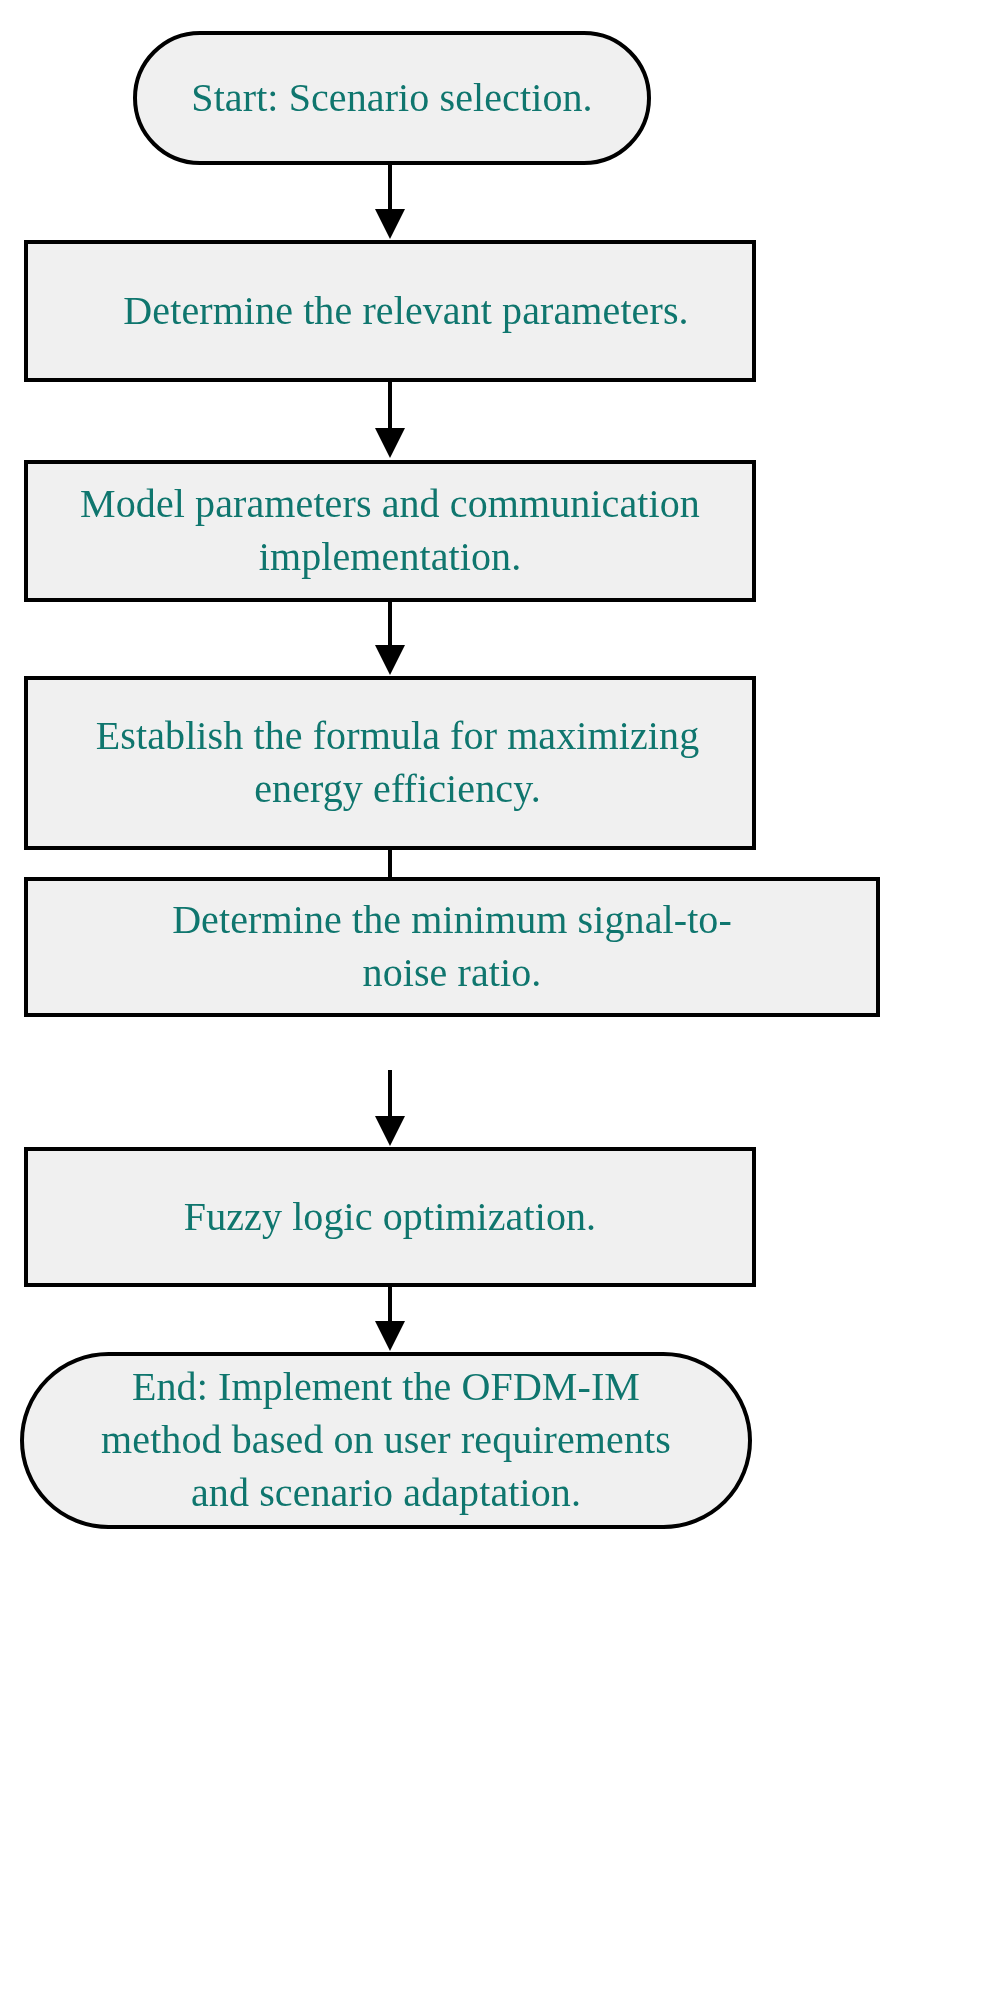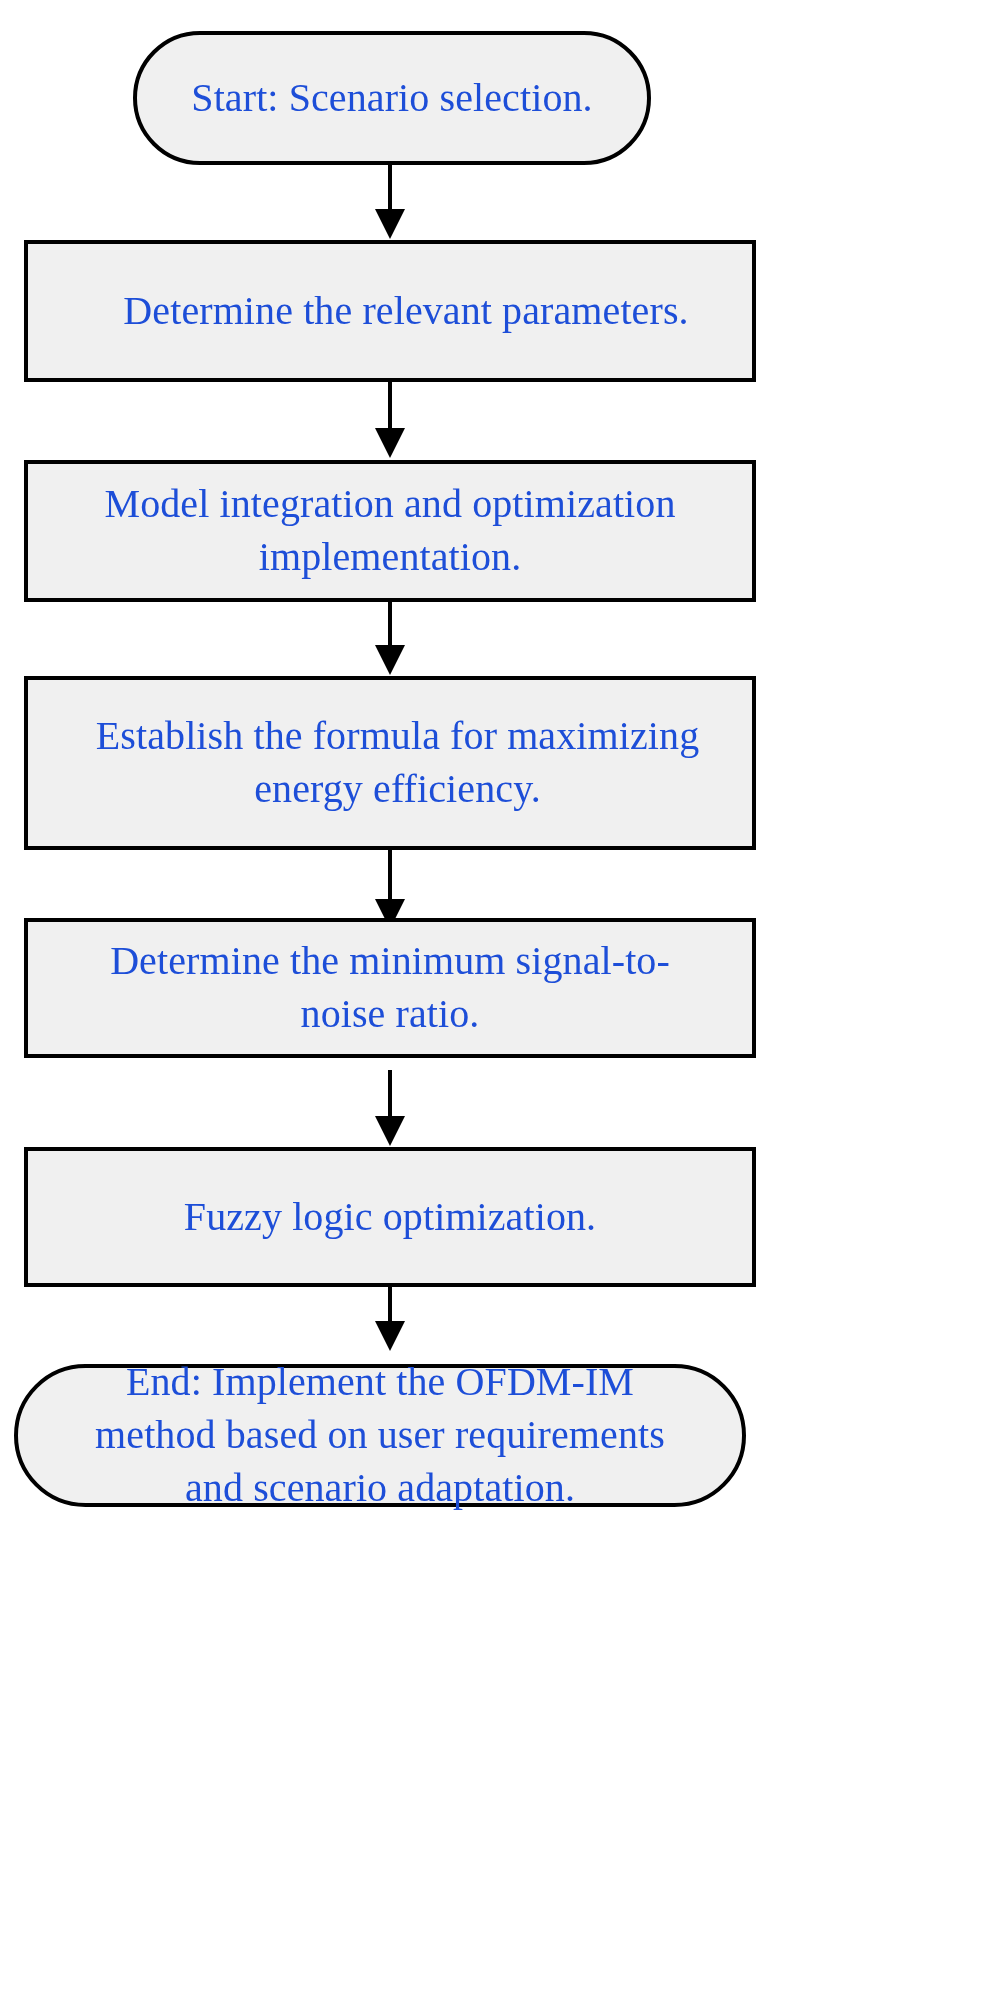--- a/index.html
+++ b/index.html
@@ -32,7 +32,7 @@
     align-items: center;
     justify-content: center;
     text-align: center;
-    color: #1d4ed8;
+    color: #0f766e;
   }
 
   .node .label {

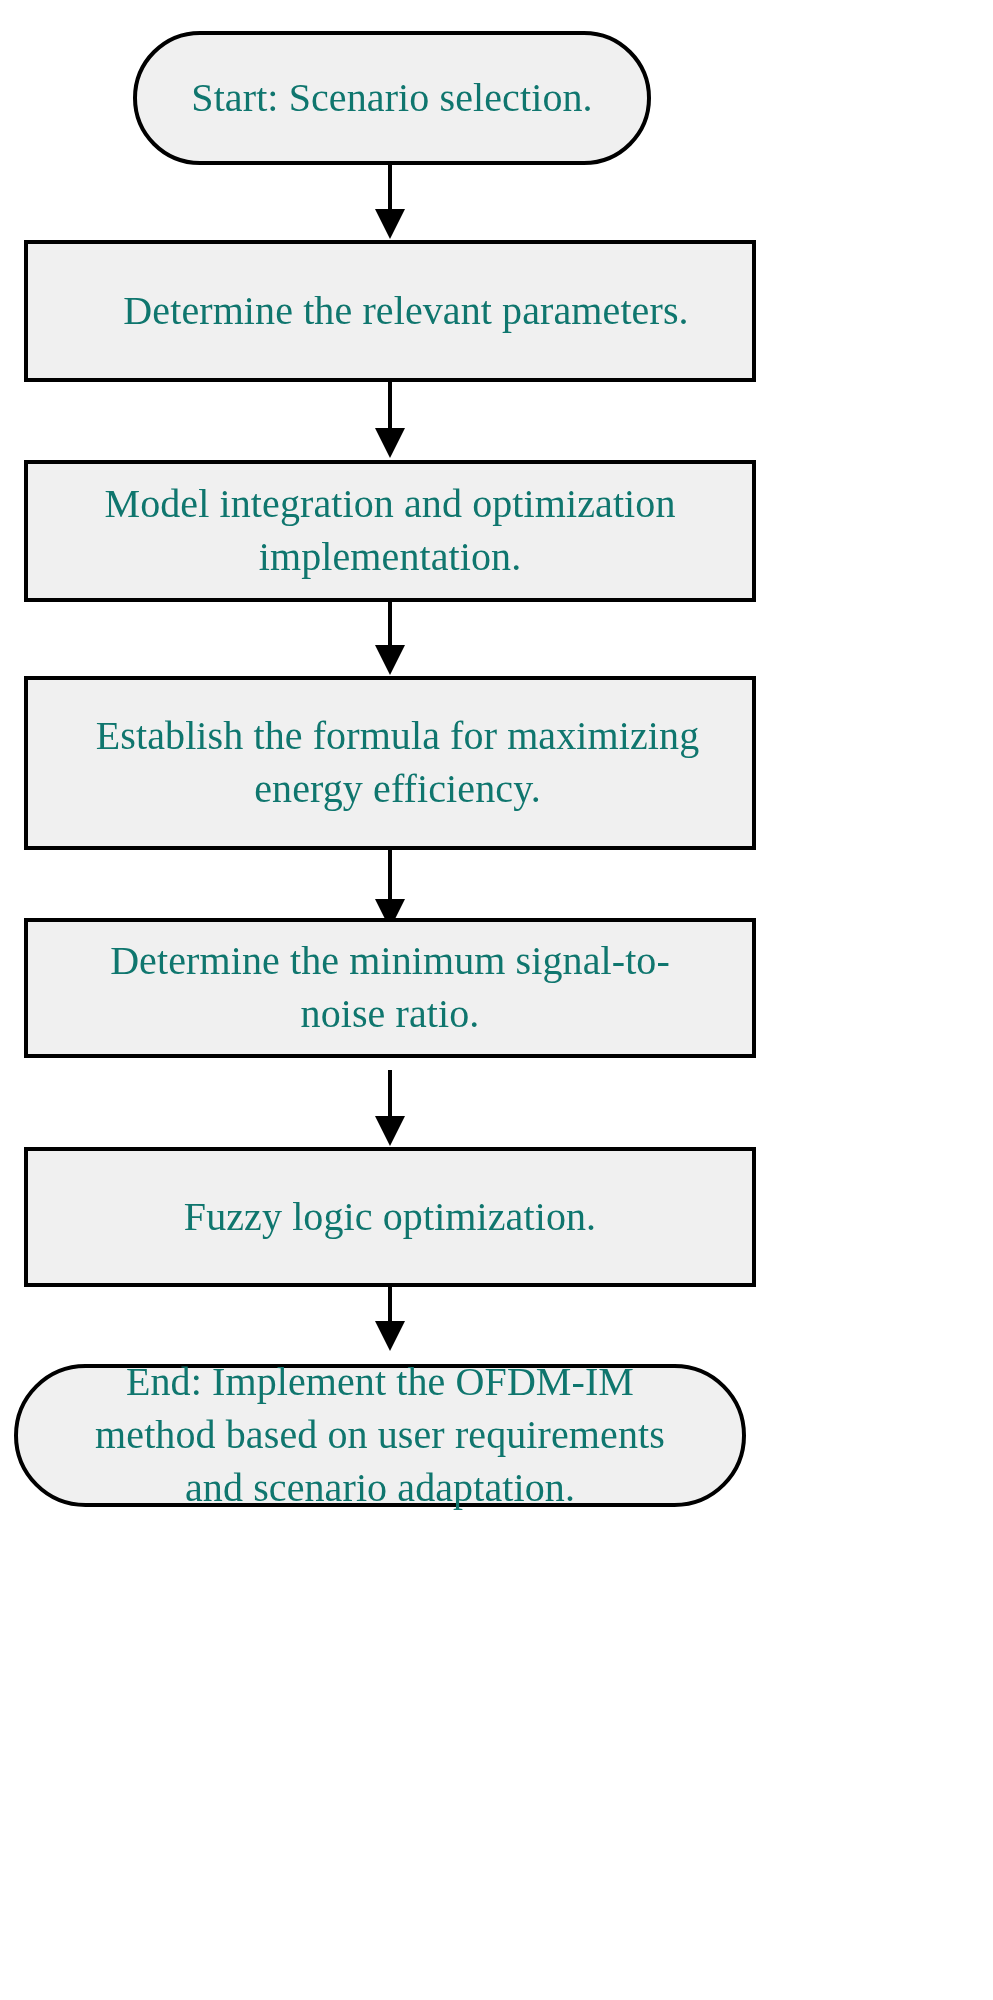--- a/index.html
+++ b/index.html
@@ -105,7 +105,7 @@
   </div>
 
   <div class="node n-step2">
-    <span class="label">Model integration and optimization
+    <span class="label">Model parameters and communication
 implementation.</span>
   </div>
 

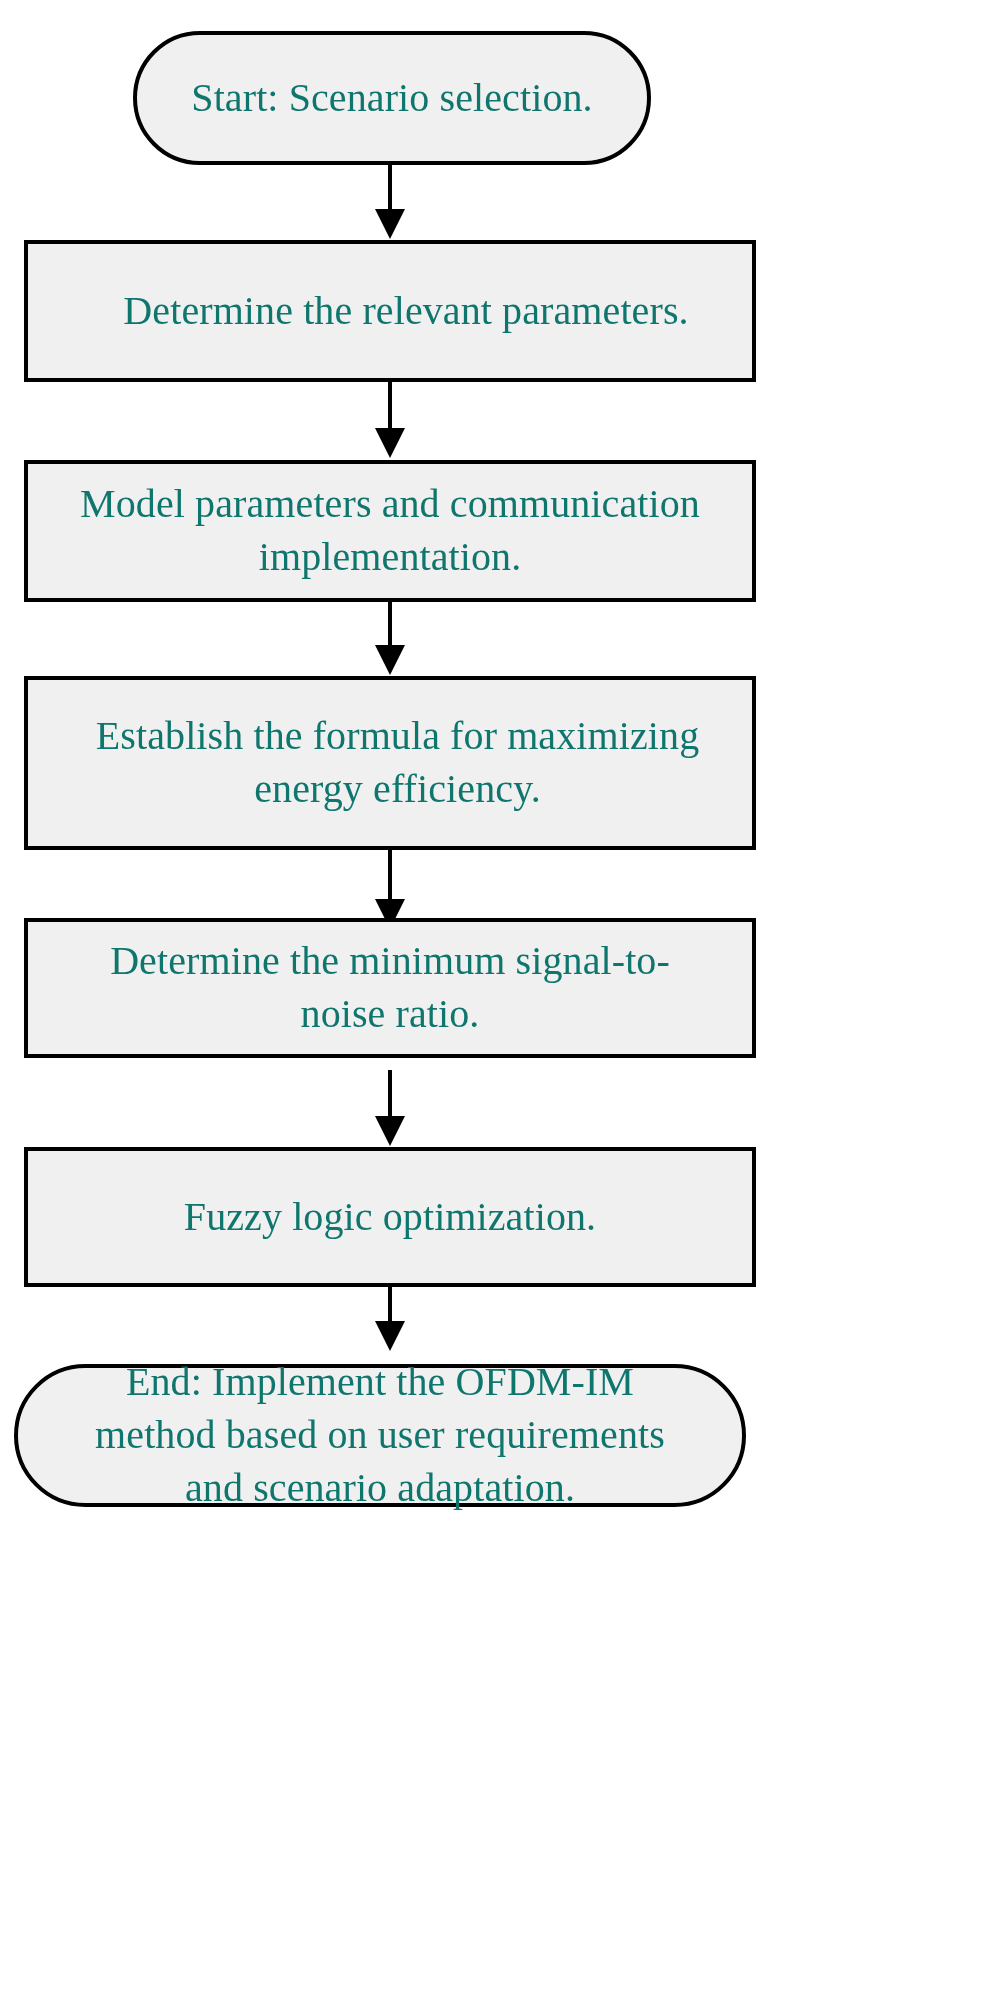--- a/index.html
+++ b/index.html
@@ -55,7 +55,7 @@
   .n-step1   { left: 24px;  top: 240px;  width: 732px; height: 142px; padding-left: 32px; }
   .n-step2   { left: 24px;  top: 460px;  width: 732px; height: 142px; }
   .n-step3   { left: 24px;  top: 676px;  width: 732px; height: 174px; padding-left: 15px; }
-  .n-step4   { left: 24px;  top: 918px;  width: 732px; height: 140px; }
+  .n-step4   { left: 24px;  top: 877px;  width: 856px; height: 140px; }
   .n-step5   { left: 24px;  top: 1147px; width: 732px; height: 140px; }
   .n-end     { left: 14px;  top: 1352px; width: 732px; height: 143px; margin-top: 12px; }
 

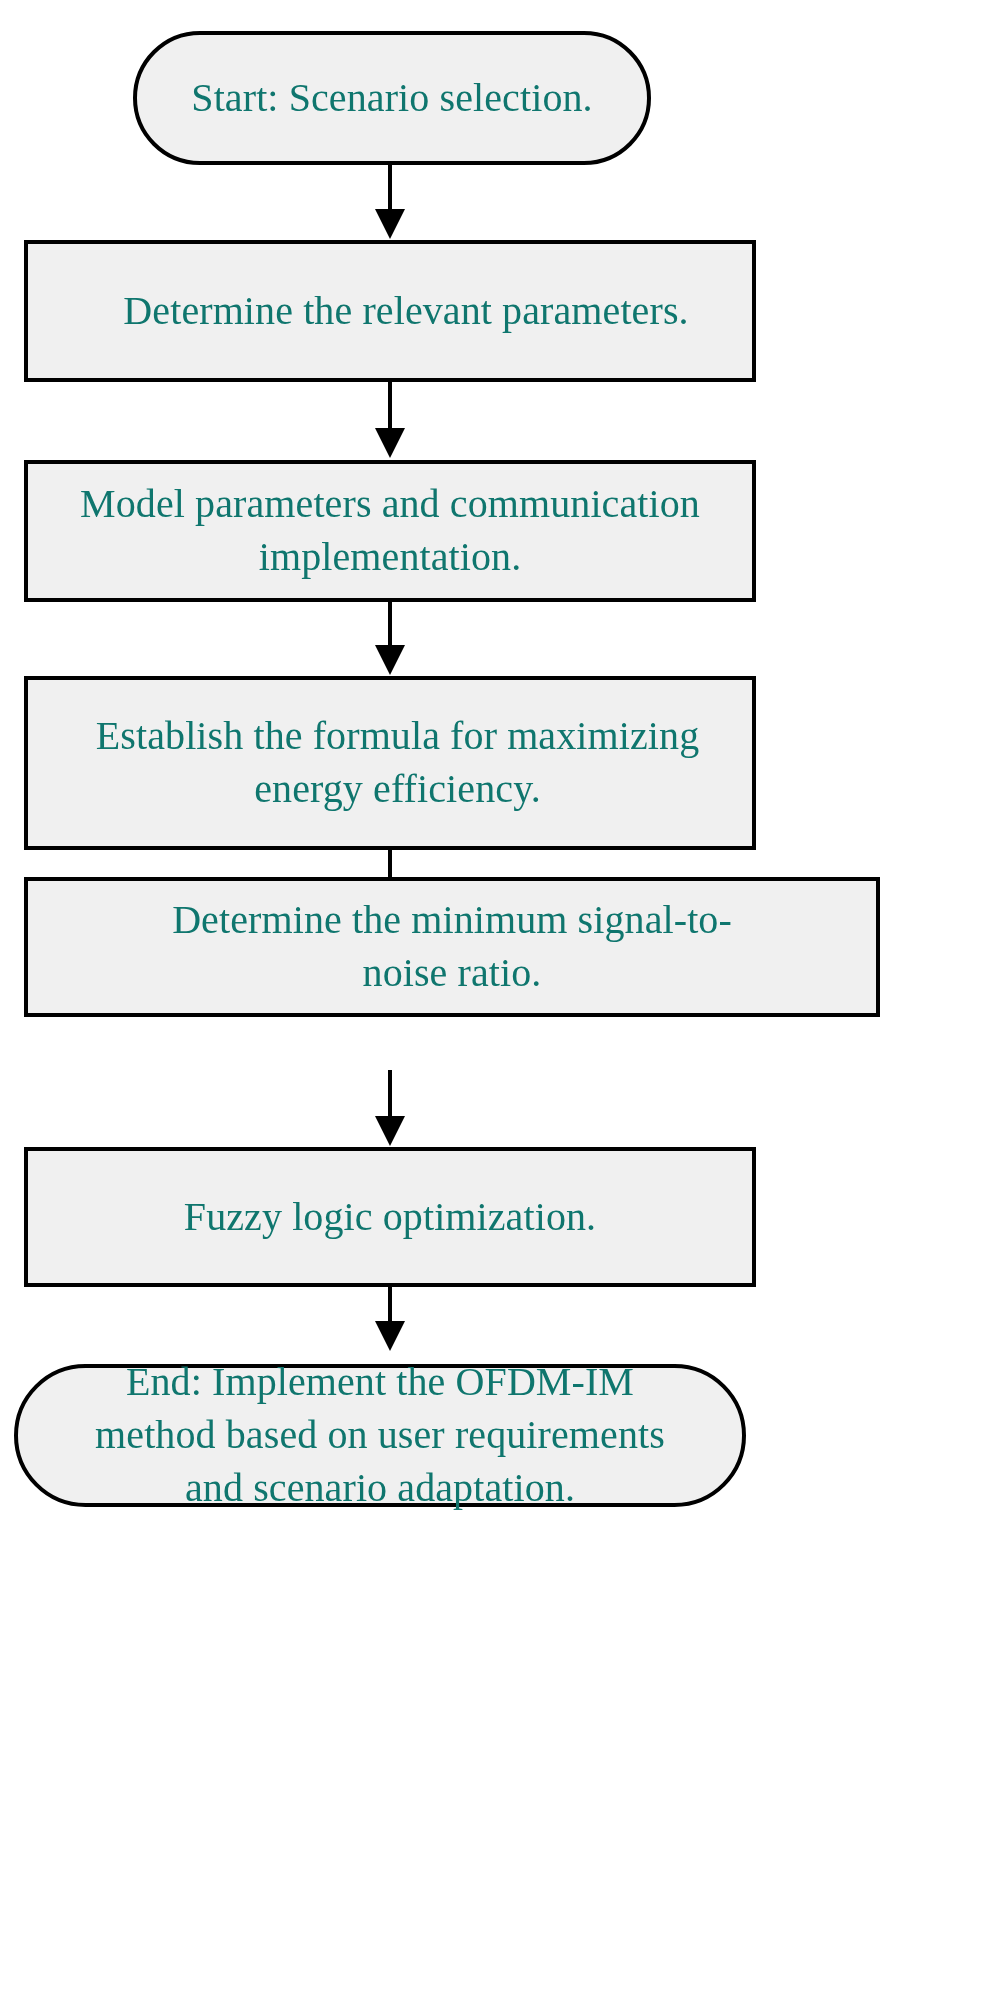--- a/index.html
+++ b/index.html
@@ -57,7 +57,7 @@
   .n-step3   { left: 24px;  top: 676px;  width: 732px; height: 174px; padding-left: 15px; }
   .n-step4   { left: 24px;  top: 877px;  width: 856px; height: 140px; }
   .n-step5   { left: 24px;  top: 1147px; width: 732px; height: 140px; }
-  .n-end     { left: 14px;  top: 1352px; width: 732px; height: 143px; margin-top: 12px; }
+  .n-end     { left: 20px;  top: 1352px; width: 732px; height: 177px; }
 
   
   .arrow {

